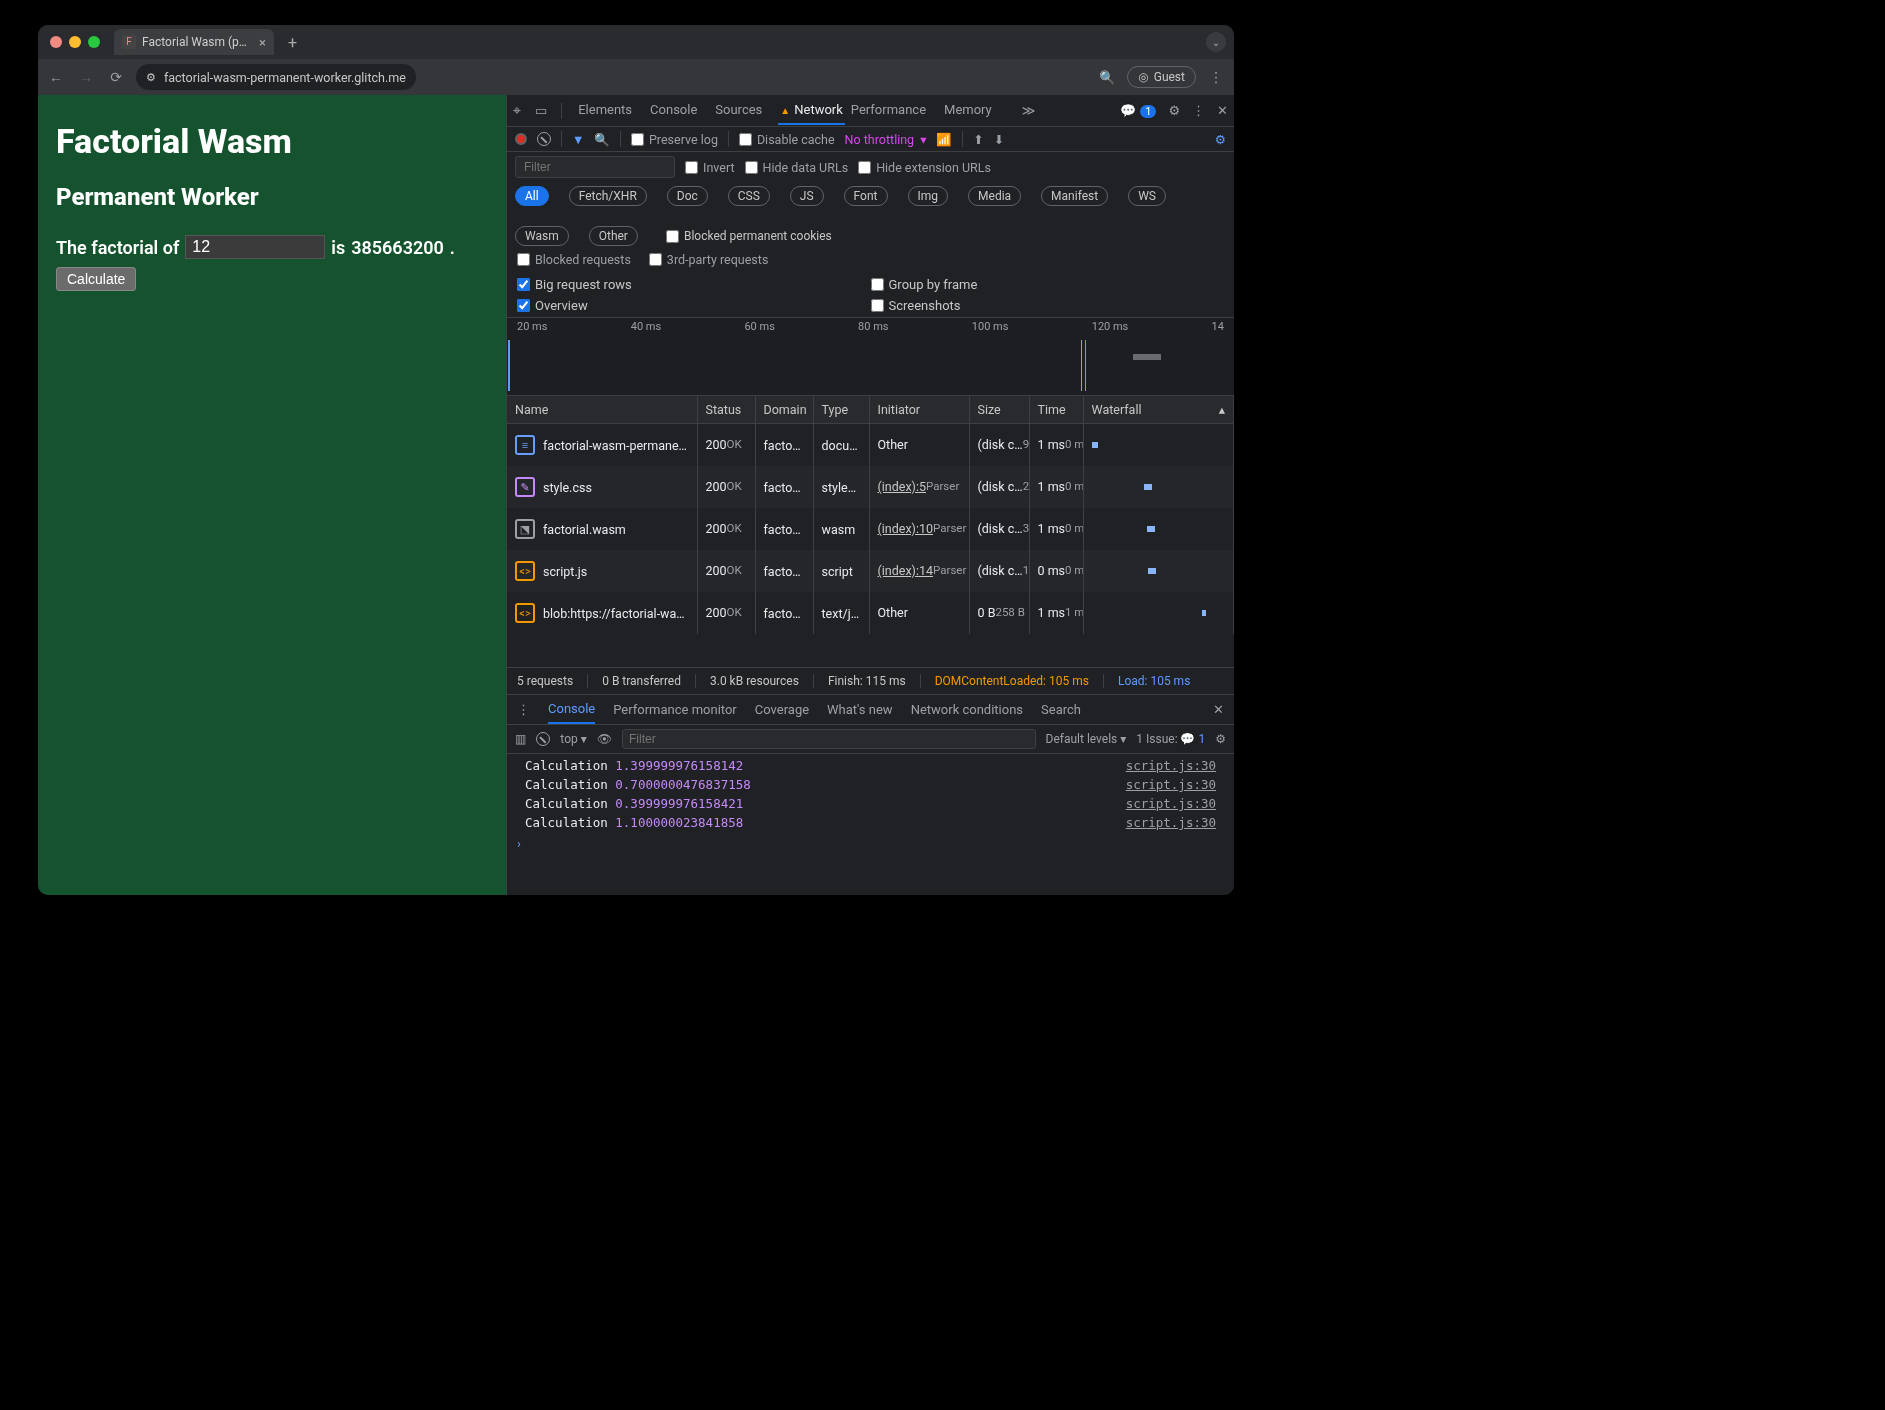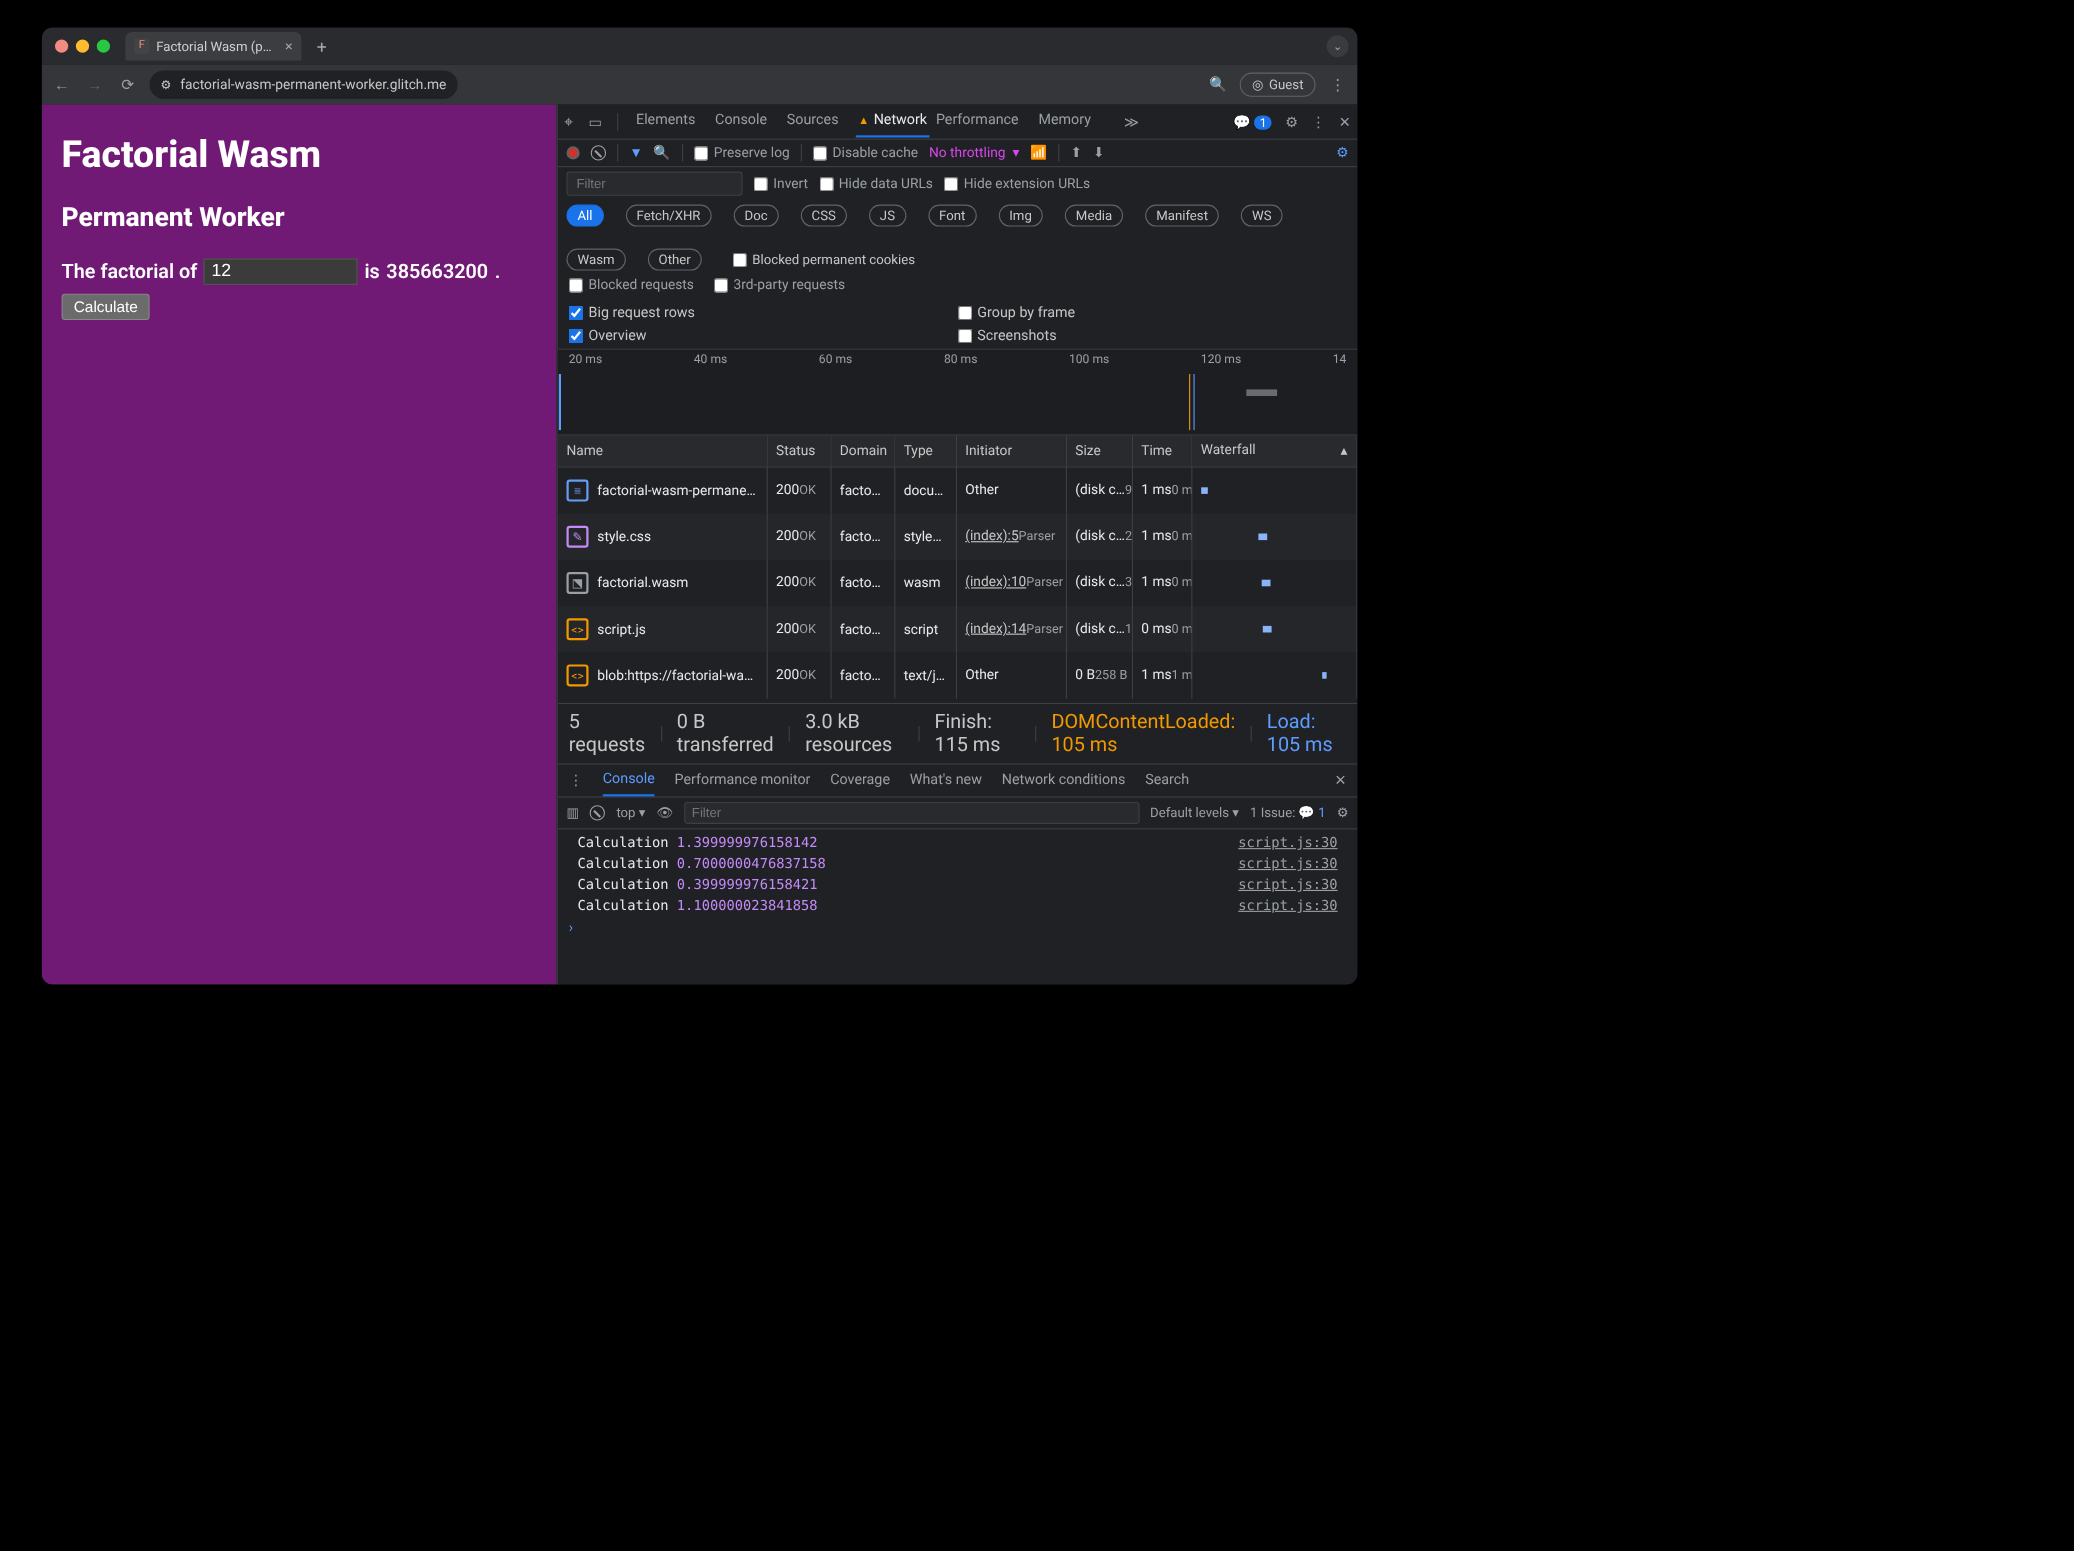--- a/index.html
+++ b/index.html
@@ -61,7 +61,7 @@
 
   .body{flex:1;display:flex;min-height:0;}
   .page{
-    width:468px;background:#701a75;color:#fff;padding:26px 18px 18px 18px;
+    width:468px;background:#14532d;color:#fff;padding:26px 18px 18px 18px;
   }
   .page h1{font-size:34px;font-weight:800;margin-bottom:22px;}
   .page h2{font-size:24px;font-weight:800;margin-bottom:24px;}

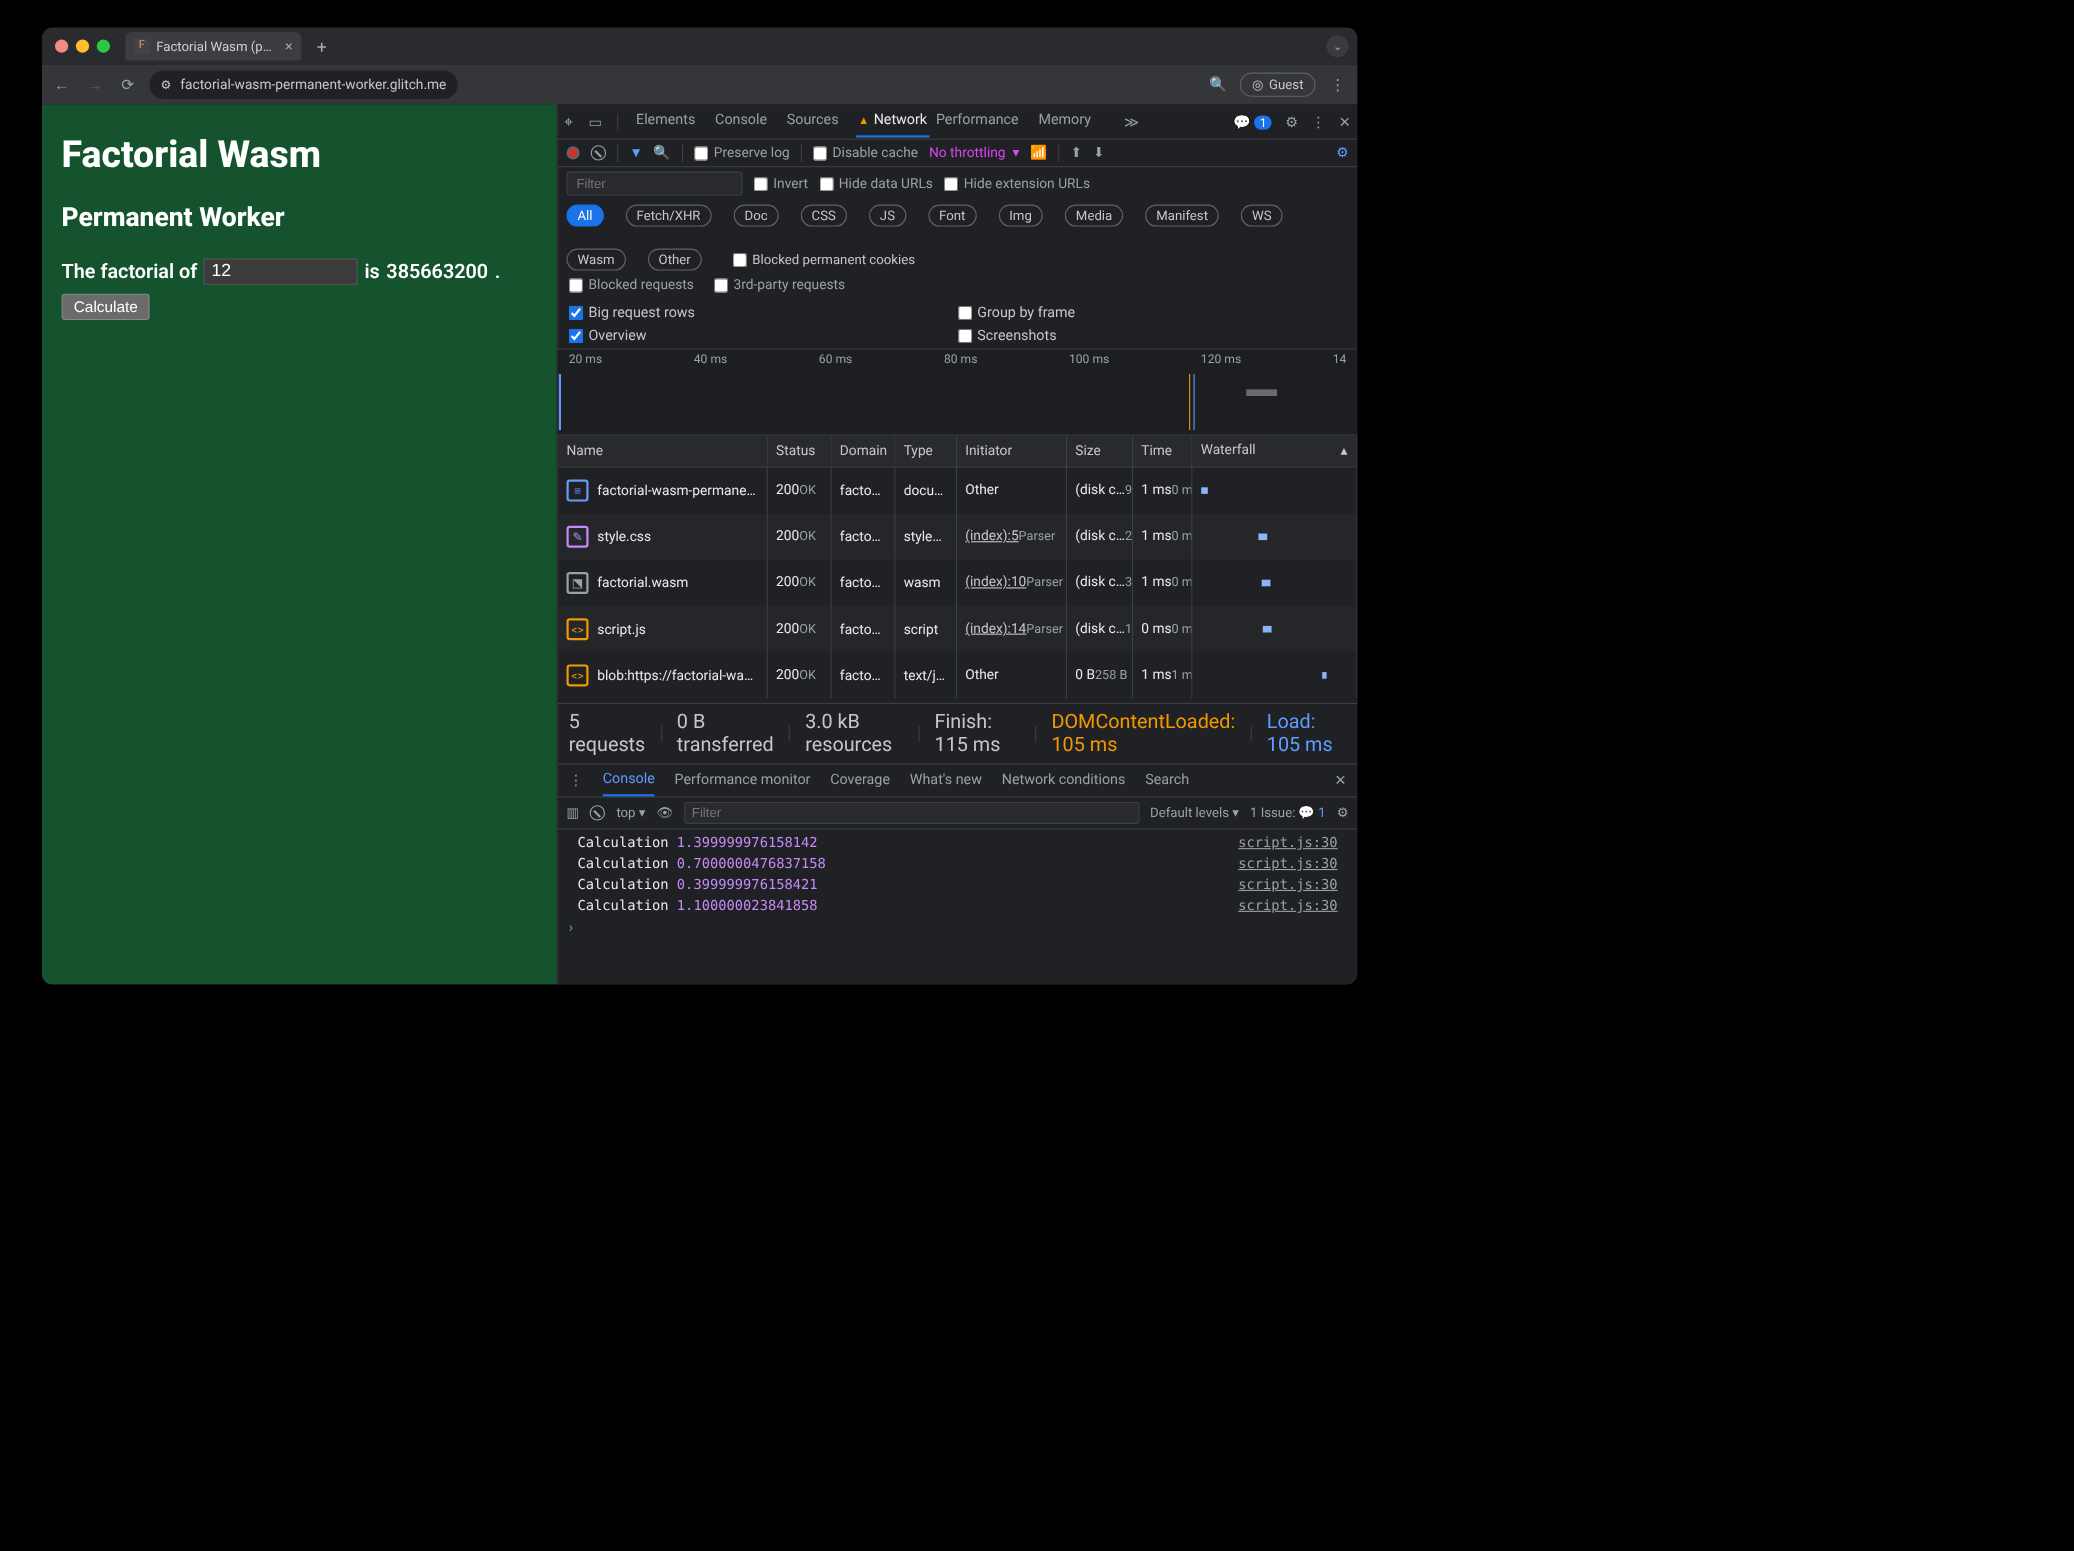--- a/index.html
+++ b/index.html
@@ -126,7 +126,7 @@
   .wfcell{position:relative;height:34px;}
   .wfbar{position:absolute;top:14px;height:6px;background:#8ab4f8;}
 
-  .statusbar{display:flex;gap:14px;padding:6px 10px;font-size:18px;color:#c7c7c7;border-bottom:1px solid #3c4043;align-items:center;}
+  .statusbar{display:flex;gap:14px;padding:6px 10px;font-size:12px;color:#c7c7c7;border-bottom:1px solid #3c4043;align-items:center;}
   .statusbar .vd{width:1px;height:14px;background:#3c4043;}
   .dcl{color:#f29900;} .loadt{color:#5e9cff;}
 

